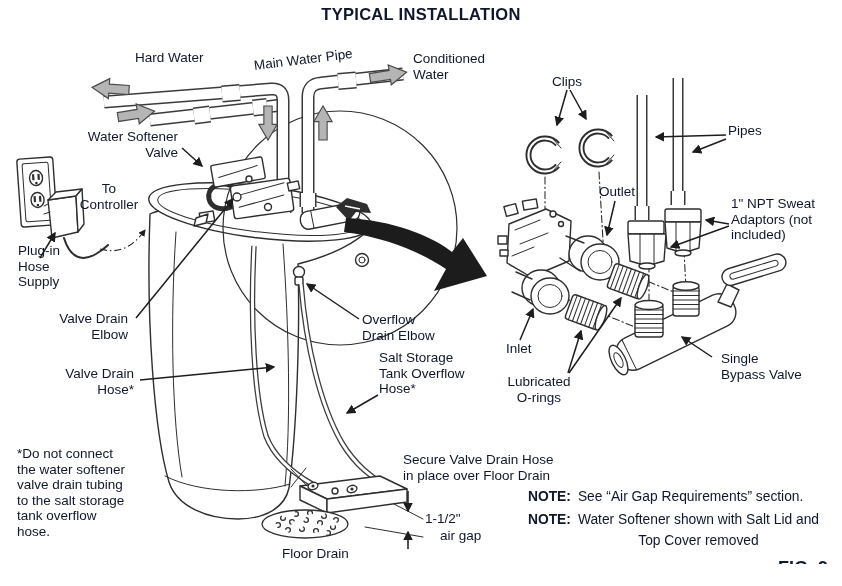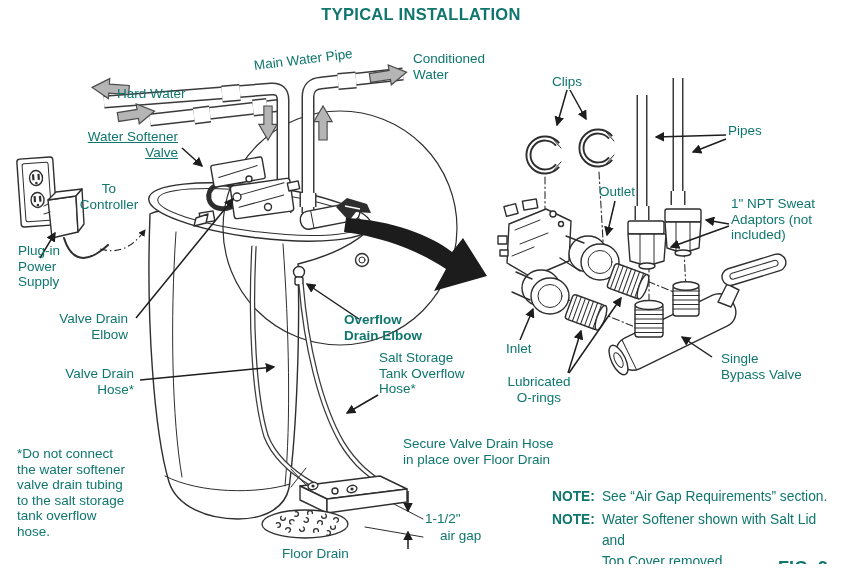--- a/index.html
+++ b/index.html
@@ -4,7 +4,7 @@
 <style>
   html,body{margin:0;padding:0;background:#fff;}
   .stage{position:relative;width:842px;height:564px;background:#fff;overflow:hidden;
-         font-family:"Liberation Sans",sans-serif;color:#0f766e;}
+         font-family:"Liberation Sans",sans-serif;color:#0f172a;}
   .stage svg{position:absolute;left:0;top:0;}
   .lbl{position:absolute;font-size:13.5px;line-height:15.5px;white-space:pre-line;}
   .c{text-align:center}

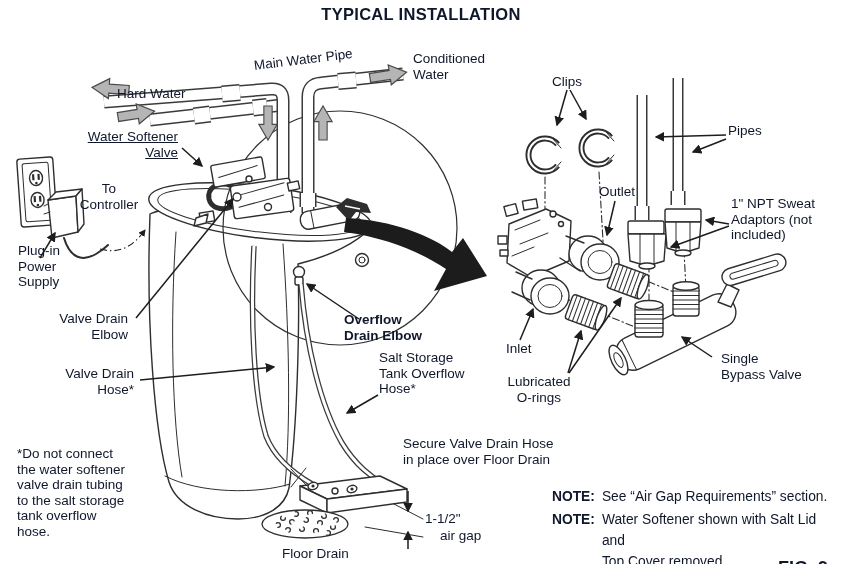--- a/index.html
+++ b/index.html
@@ -329,7 +329,7 @@
 
   <div class="title">TYPICAL INSTALLATION</div>
 
-  <div class="lbl" style="left:117px;top:50px;margin-top:36px;">Hard Water</div>
+  <div class="lbl" style="left:135px;top:50px;">Hard Water</div>
   <div class="lbl rot" style="left:254px;top:58px;">Main Water Pipe</div>
   <div class="lbl" style="left:413px;top:51px;">Conditioned
 Water</div>

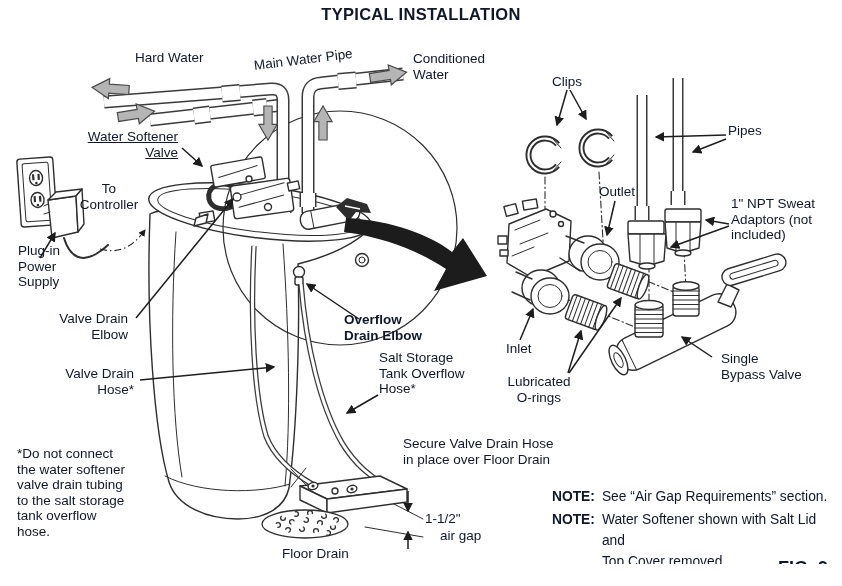--- a/index.html
+++ b/index.html
@@ -333,7 +333,7 @@
   <div class="lbl rot" style="left:254px;top:58px;">Main Water Pipe</div>
   <div class="lbl" style="left:413px;top:51px;">Conditioned
 Water</div>
-  <div class="lbl r" style="left:85px;top:129px;width:93px;text-decoration:underline;">Water Softener
+  <div class="lbl r" style="left:85px;top:129px;width:93px;">Water Softener
 Valve</div>
   <div class="lbl c" style="left:75px;top:181px;width:68px;">To
 Controller</div>

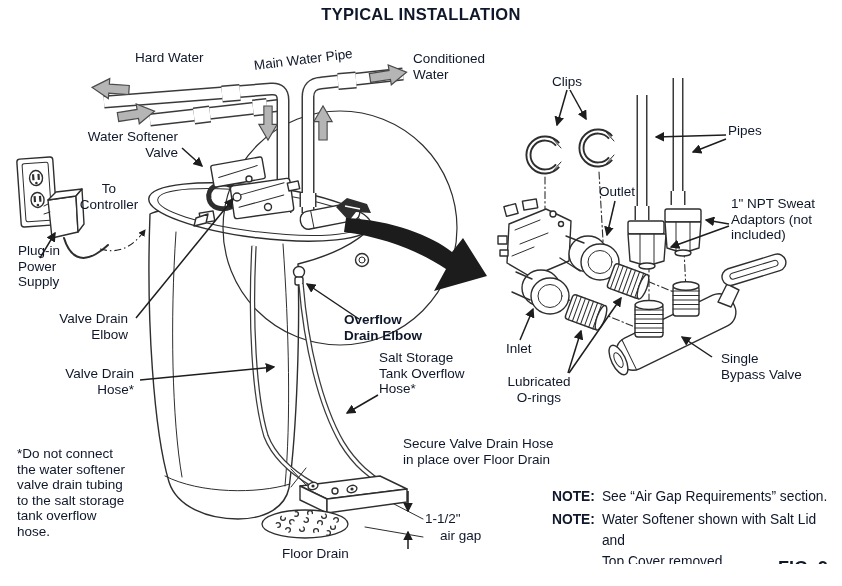--- a/index.html
+++ b/index.html
@@ -338,7 +338,7 @@
   <div class="lbl c" style="left:75px;top:181px;width:68px;">To
 Controller</div>
   <div class="lbl" style="left:18px;top:243px;">Plug-in
-Power
+Hose
 Supply</div>
   <div class="lbl r" style="left:55px;top:311px;width:73px;">Valve Drain
 Elbow</div>

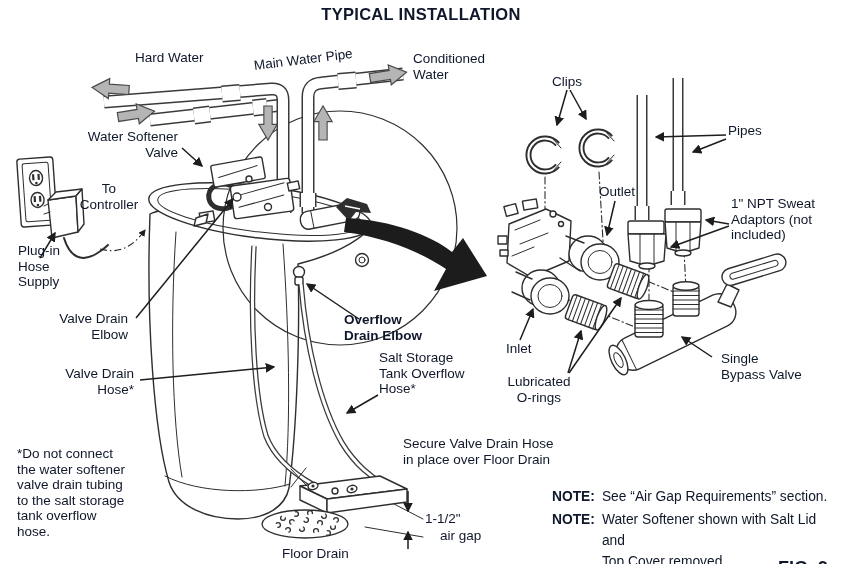--- a/index.html
+++ b/index.html
@@ -350,7 +350,7 @@
 to the salt storage
 tank overflow
 hose.</div>
-  <div class="lbl" style="left:344px;top:312px;font-weight:bold;">Overflow
+  <div class="lbl" style="left:362px;top:312px;">Overflow
 Drain Elbow</div>
   <div class="lbl" style="left:379px;top:350px;">Salt Storage
 Tank Overflow

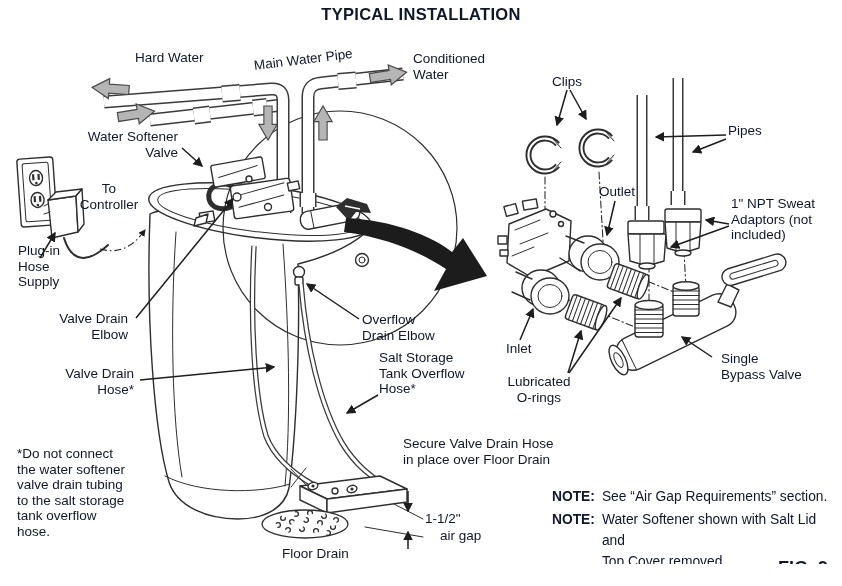--- a/index.html
+++ b/index.html
@@ -355,7 +355,7 @@
   <div class="lbl" style="left:379px;top:350px;">Salt Storage
 Tank Overflow
 Hose*</div>
-  <div class="lbl" style="left:403px;top:436px;">Secure Valve Drain Hose
+  <div class="lbl" style="left:403px;top:452px;">Secure Valve Drain Hose
 in place over Floor Drain</div>
   <div class="lbl" style="left:425px;top:511px;">1-1/2"</div>
   <div class="lbl" style="left:427px;top:528px;margin-left:13px;">air gap</div>

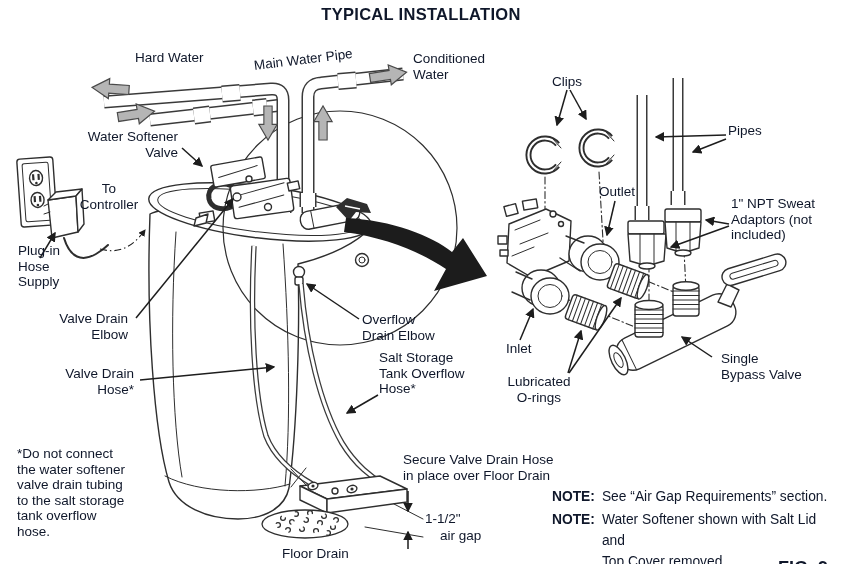--- a/index.html
+++ b/index.html
@@ -14,7 +14,7 @@
   .rot{transform:rotate(-7deg);transform-origin:left center;}
   .notes{position:absolute;left:528px;top:486px;width:300px;}
   .note-row{display:flex;gap:7px;font-size:13.8px;line-height:21px;margin-bottom:2px;}
-  .note-prefix{font-weight:bold;white-space:nowrap;margin-left:24px;}
+  .note-prefix{font-weight:bold;white-space:nowrap;}
   .note-text{white-space:pre-line;}
   .fig{position:absolute;right:14px;top:558px;font-size:18px;font-weight:bold;}
   

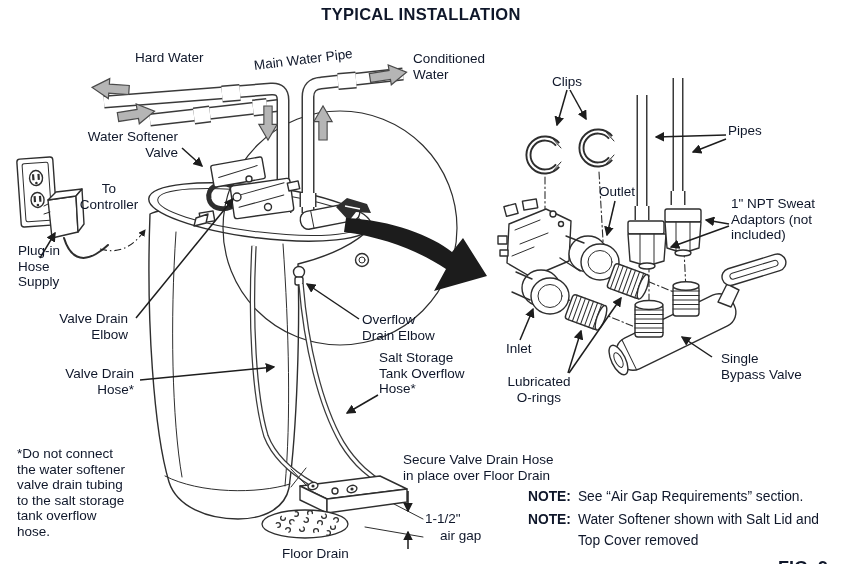--- a/index.html
+++ b/index.html
@@ -15,7 +15,7 @@
   .notes{position:absolute;left:528px;top:486px;width:300px;}
   .note-row{display:flex;gap:7px;font-size:13.8px;line-height:21px;margin-bottom:2px;}
   .note-prefix{font-weight:bold;white-space:nowrap;}
-  .note-text{white-space:pre-line;}
+  .note-text{white-space:pre-line;text-align:center;}
   .fig{position:absolute;right:14px;top:558px;font-size:18px;font-weight:bold;}
   
   .s1{stroke:#2e2e2e;stroke-width:1.4;fill:none;stroke-linecap:round;stroke-linejoin:round;}

